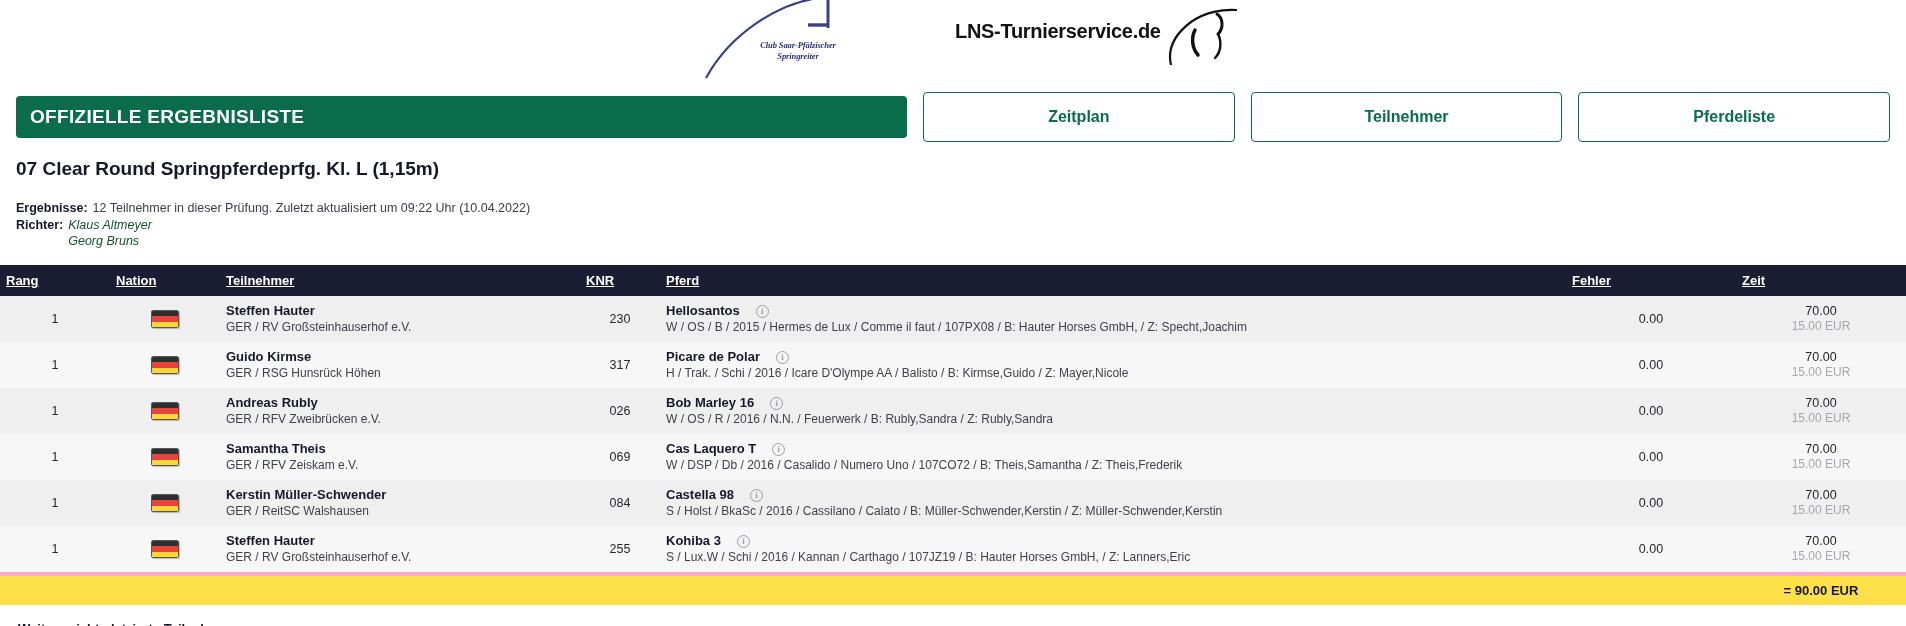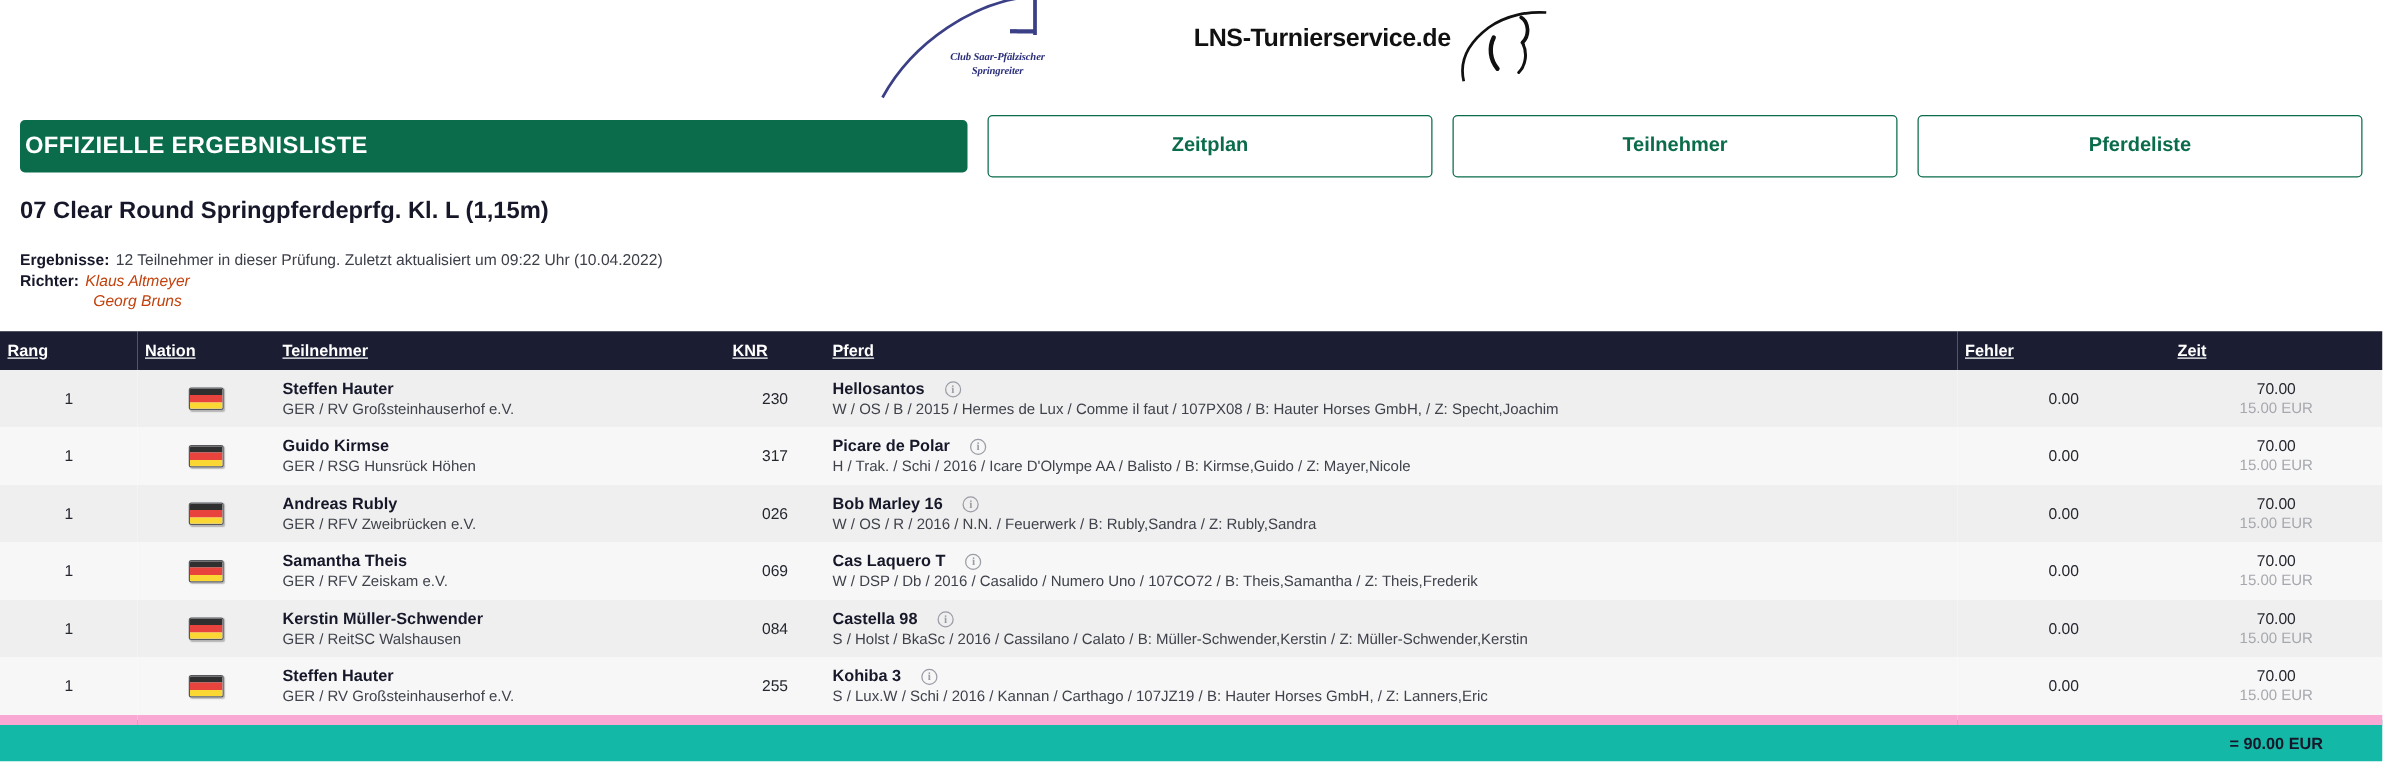--- a/index.html
+++ b/index.html
@@ -71,13 +71,13 @@
   }
   .banner {
     flex: 0 0 auto;
-    width: 758px;
+    width: 891px;
     background: #0a6c4a;
     color: #ffffff;
     font-size: 19px;
     font-weight: bold;
     letter-spacing: 0.3px;
-    padding: 10px 4px;
+    padding: 10px 14px;
     border-radius: 4px;
     white-space: nowrap;
   }

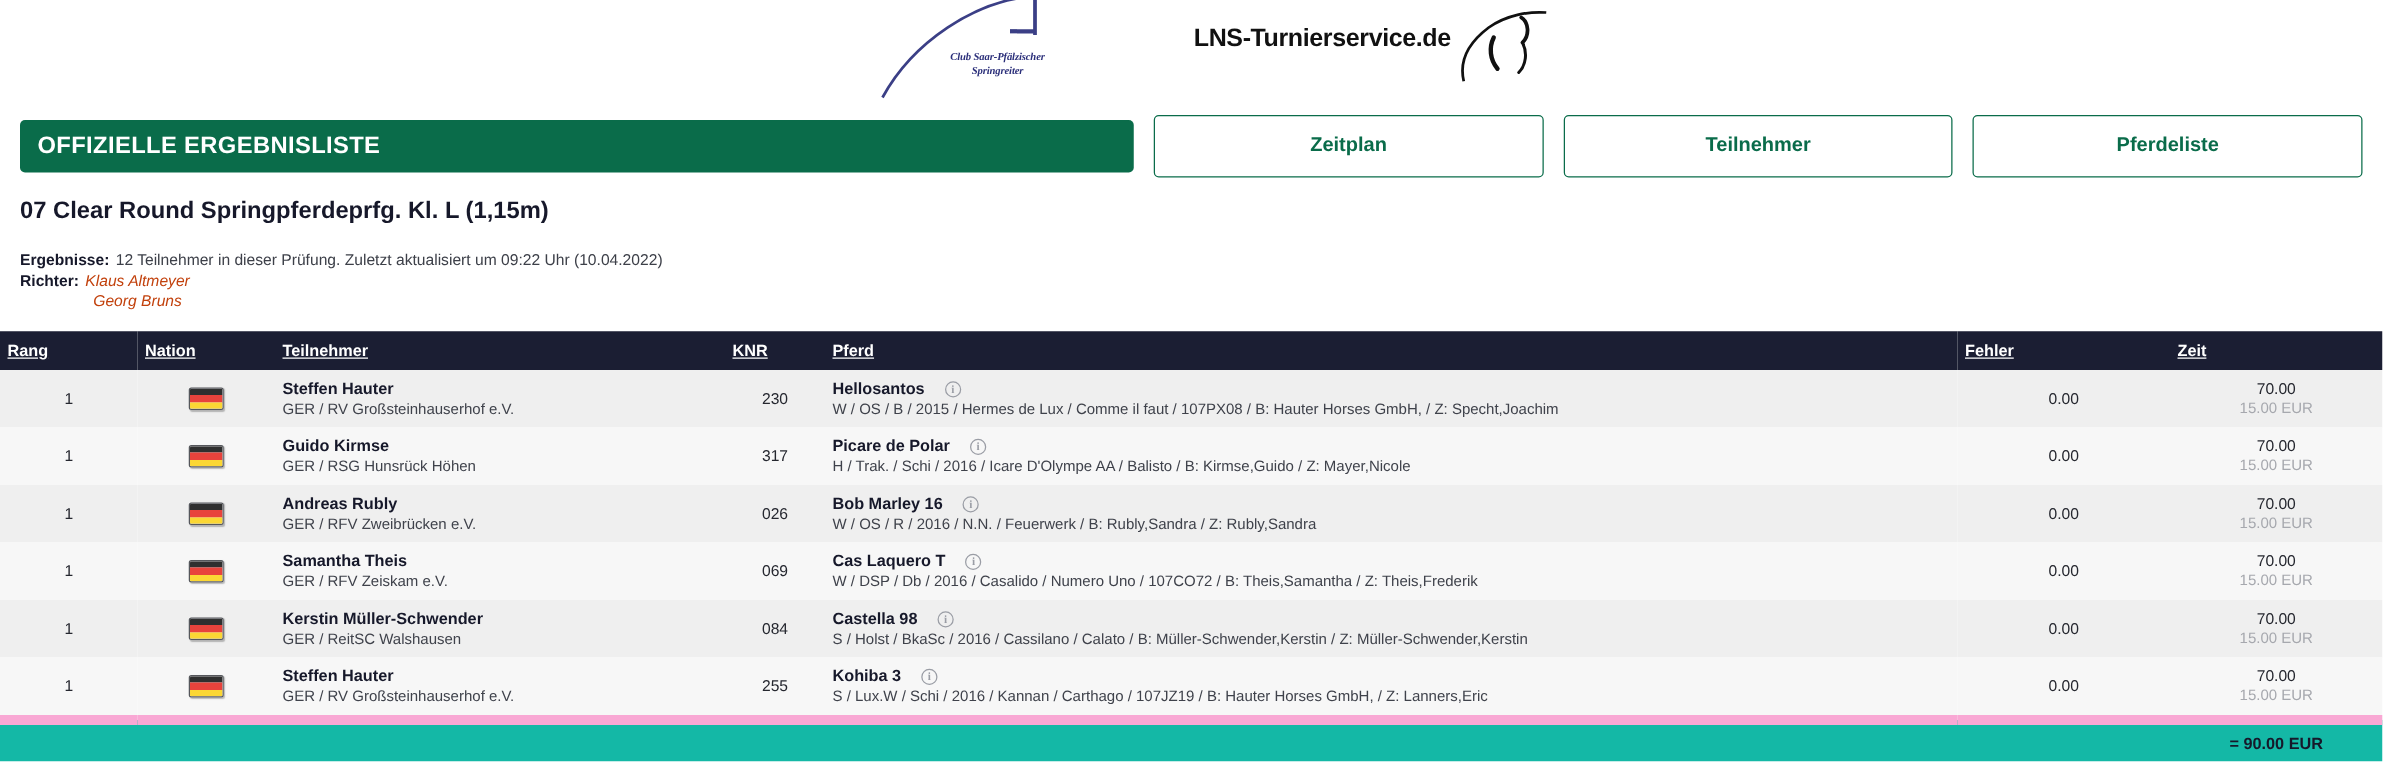--- a/index.html
+++ b/index.html
@@ -113,7 +113,7 @@
     color: #32343f;
     line-height: 17px;
   }
-  .meta-line { display: flex; text-align: center; }
+  .meta-line { display: flex; }
   .meta-label {
     font-weight: bold;
     color: #16182a;

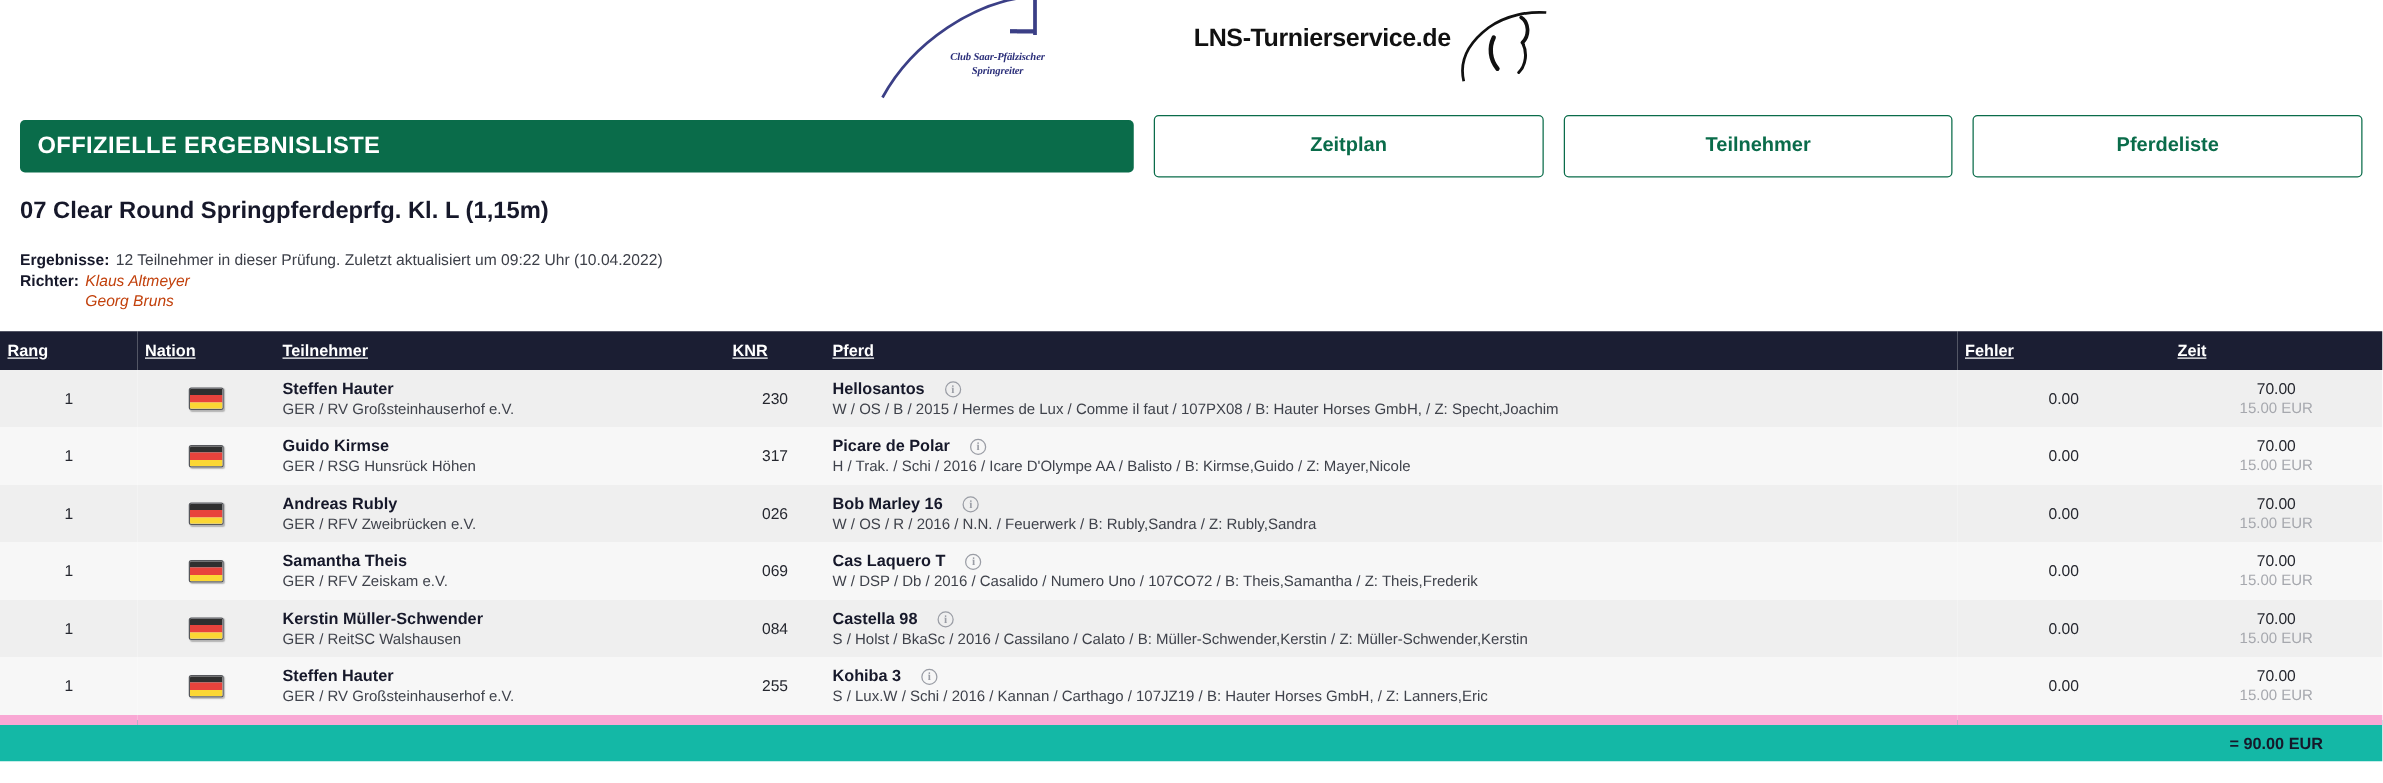--- a/index.html
+++ b/index.html
@@ -121,7 +121,7 @@
     white-space: nowrap;
   }
   .meta-value { color: #3d4049; }
-  .judges { font-style: italic; color: #c2410c; }
+  .judges { font-style: italic; color: #14532d; }
   .judges div { line-height: 16px; }
 
   

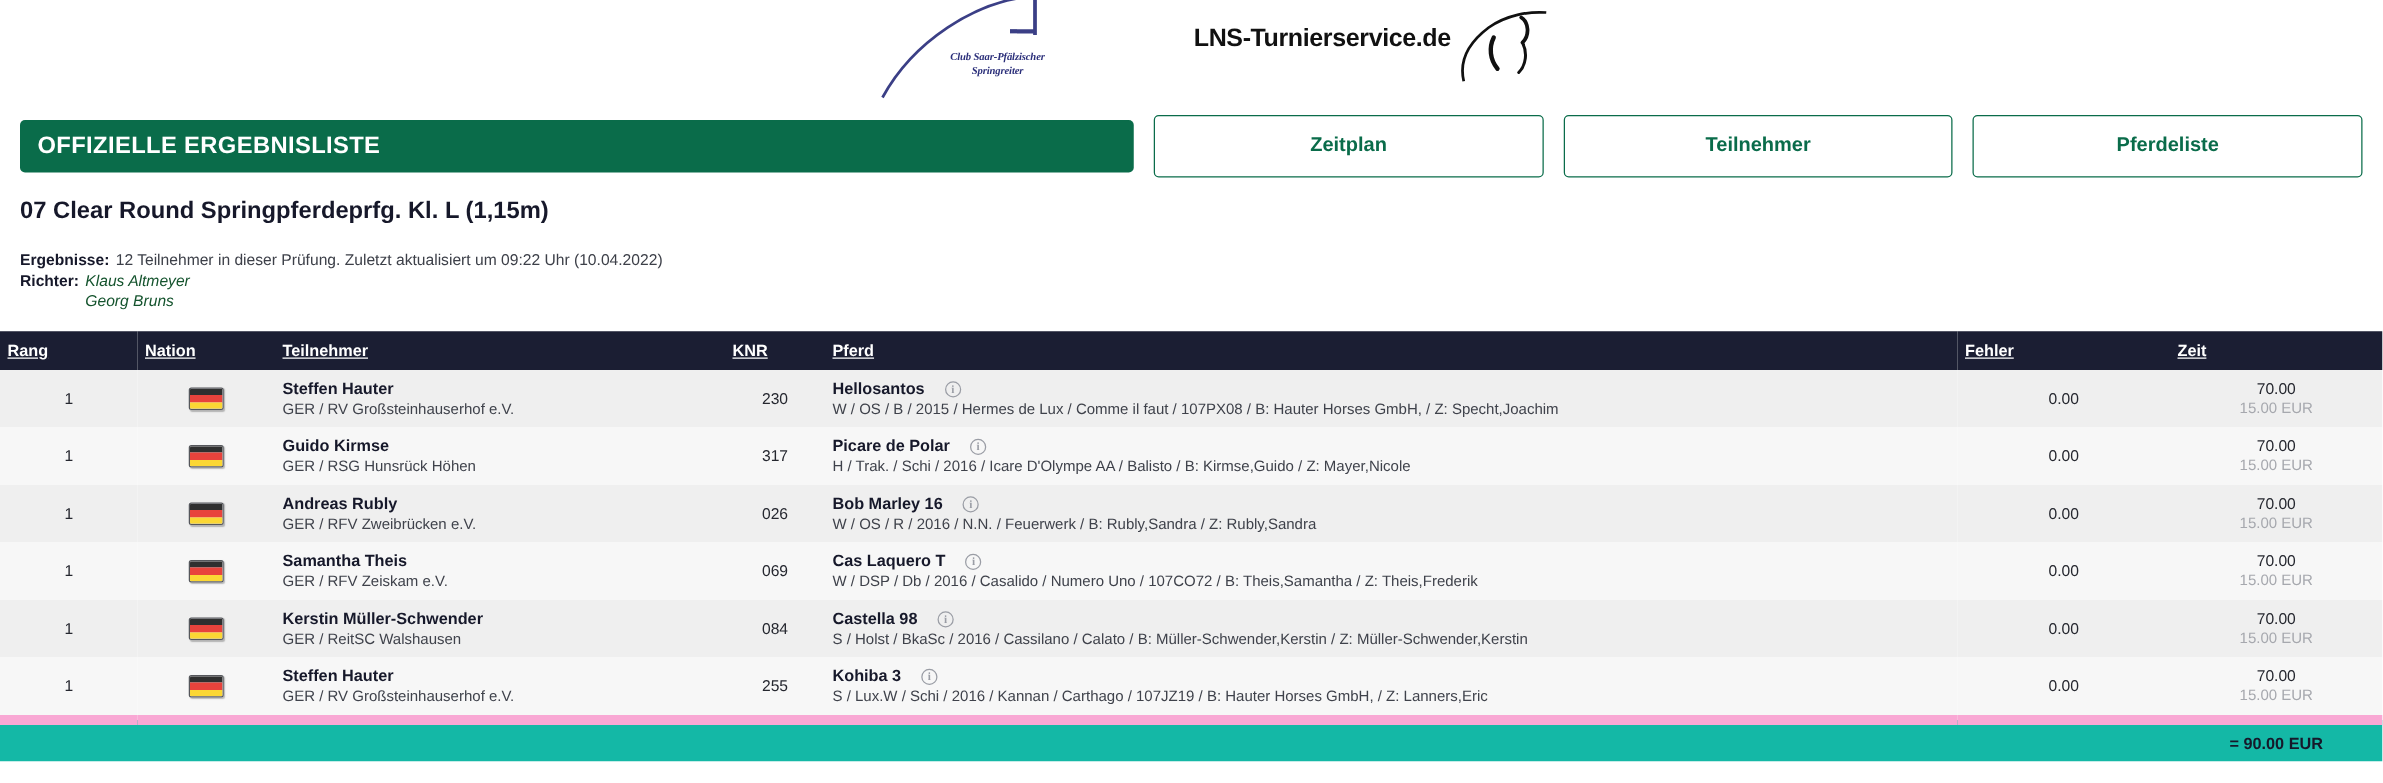--- a/index.html
+++ b/index.html
@@ -211,9 +211,9 @@
   .zeit-prize { font-size: 12px; color: #a6a8ae; line-height: 15px; }
 
   .total-row td {
-    border-top: 8px solid #f9a8d4;
+    border-top: 4px solid #f9a8d4;
     padding-top: 6px;
-    background: #14b8a6;
+    background: #fde047;
   }
   .total-text {
     text-align: center;

